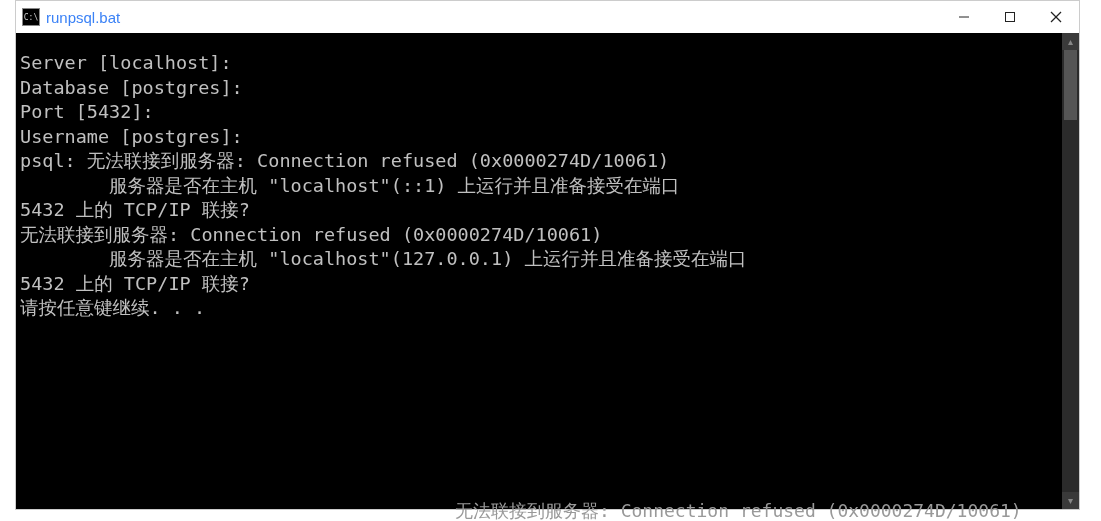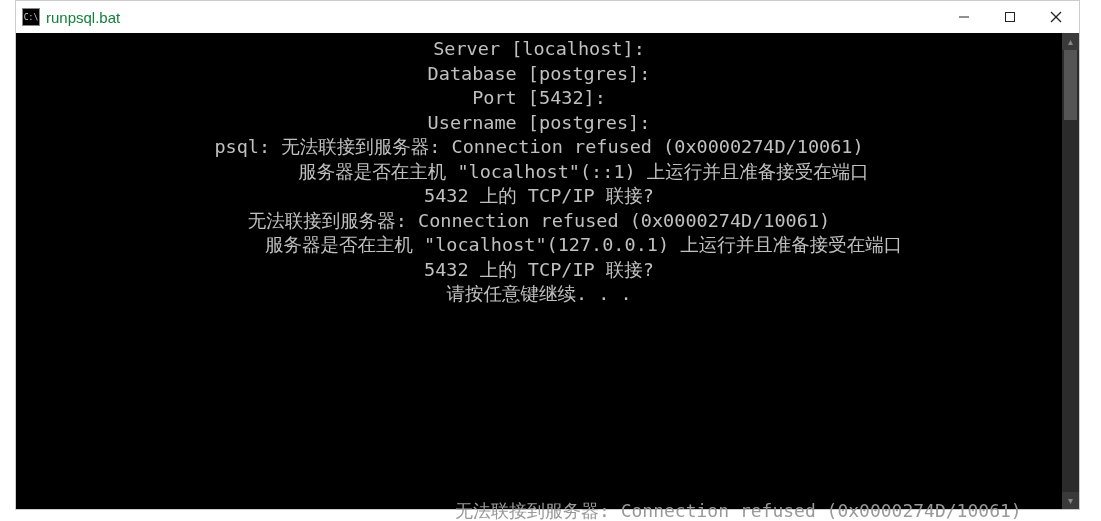--- a/index.html
+++ b/index.html
@@ -51,7 +51,7 @@
     }
     .title-text {
       font-size: 15px;
-      color: #15803d;
+      color: #3b82f6;
     }
     .controls {
       display: flex;

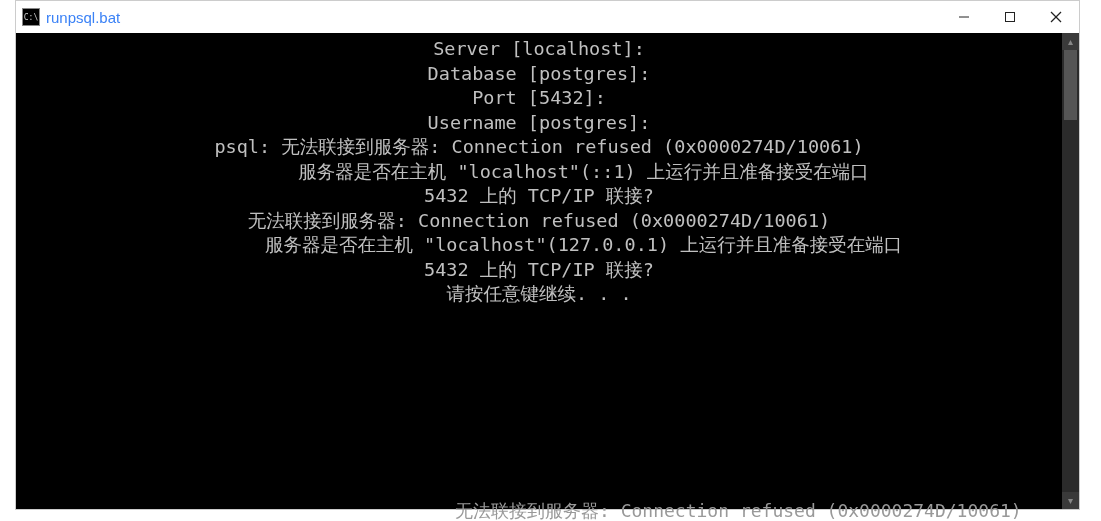--- a/index.html
+++ b/index.html
@@ -80,14 +80,13 @@
     }
     .terminal-content {
       flex: 1;
-      padding: 4px 4px;
+      padding: 18px 4px;
       font-family: "NSimSun", "SimSun", "Consolas", monospace;
       font-size: 18.5px;
       line-height: 24.5px;
       color: #c0c0c0;
       white-space: pre;
       overflow: hidden;
-      text-align: center;
     }
     .scrollbar {
       width: 17px;

